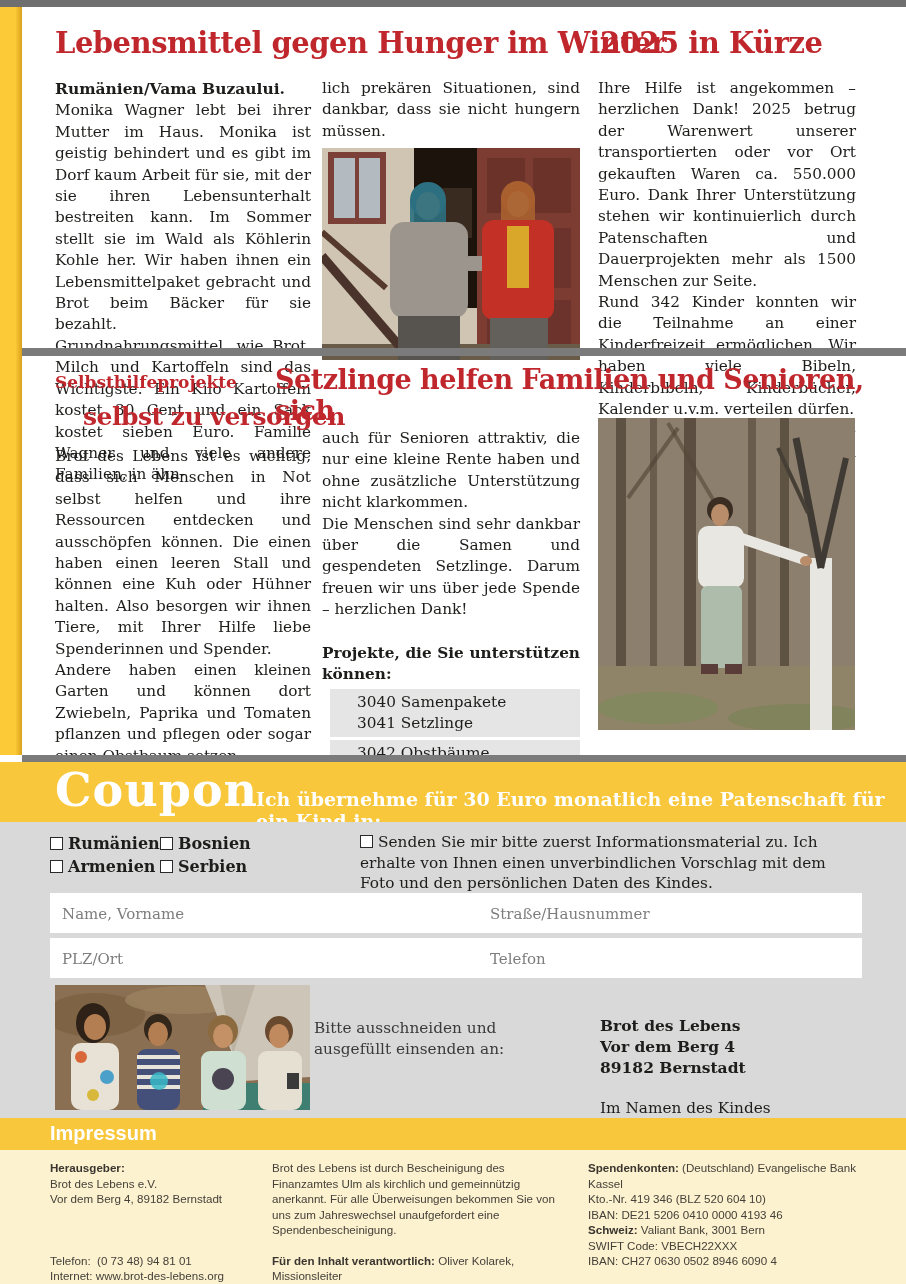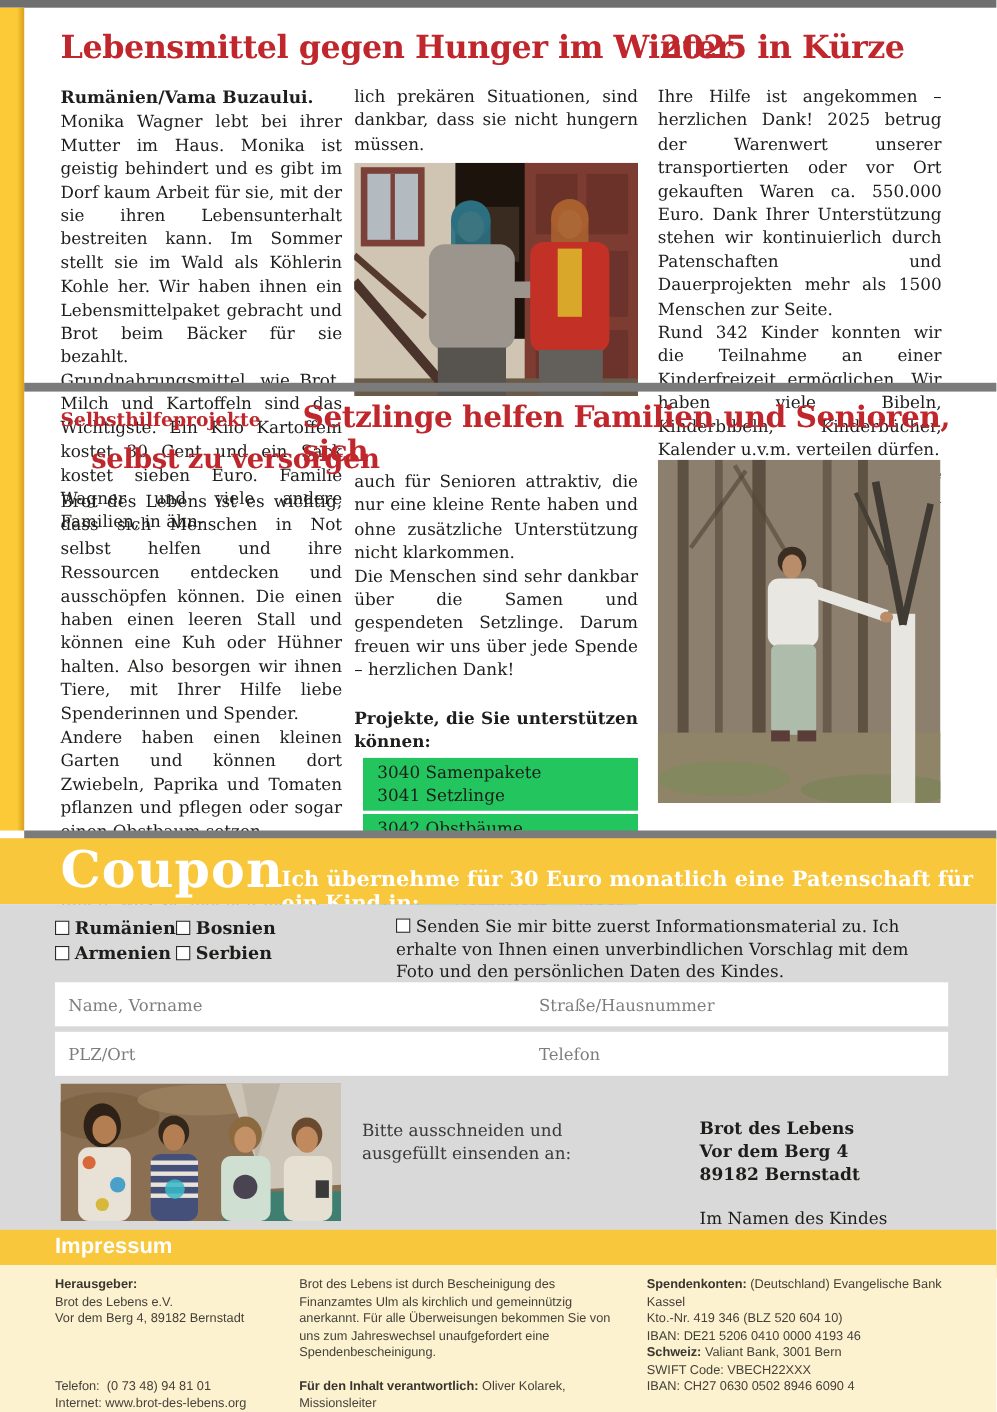--- a/index.html
+++ b/index.html
@@ -30,7 +30,7 @@
 
   
   .proj-label { font-size:15.3px; margin-bottom:4px;font-weight:bold; }
-  .proj-group { background:#22c55e; padding:3px 1px; margin-bottom:3px; }
+  .proj-group { background:#e5e5e5; padding:3px 15px; margin-bottom:3px; }
   .proj-group div { font-size:15.3px; line-height:21px; padding:0 10px 0 12px; }
 
   

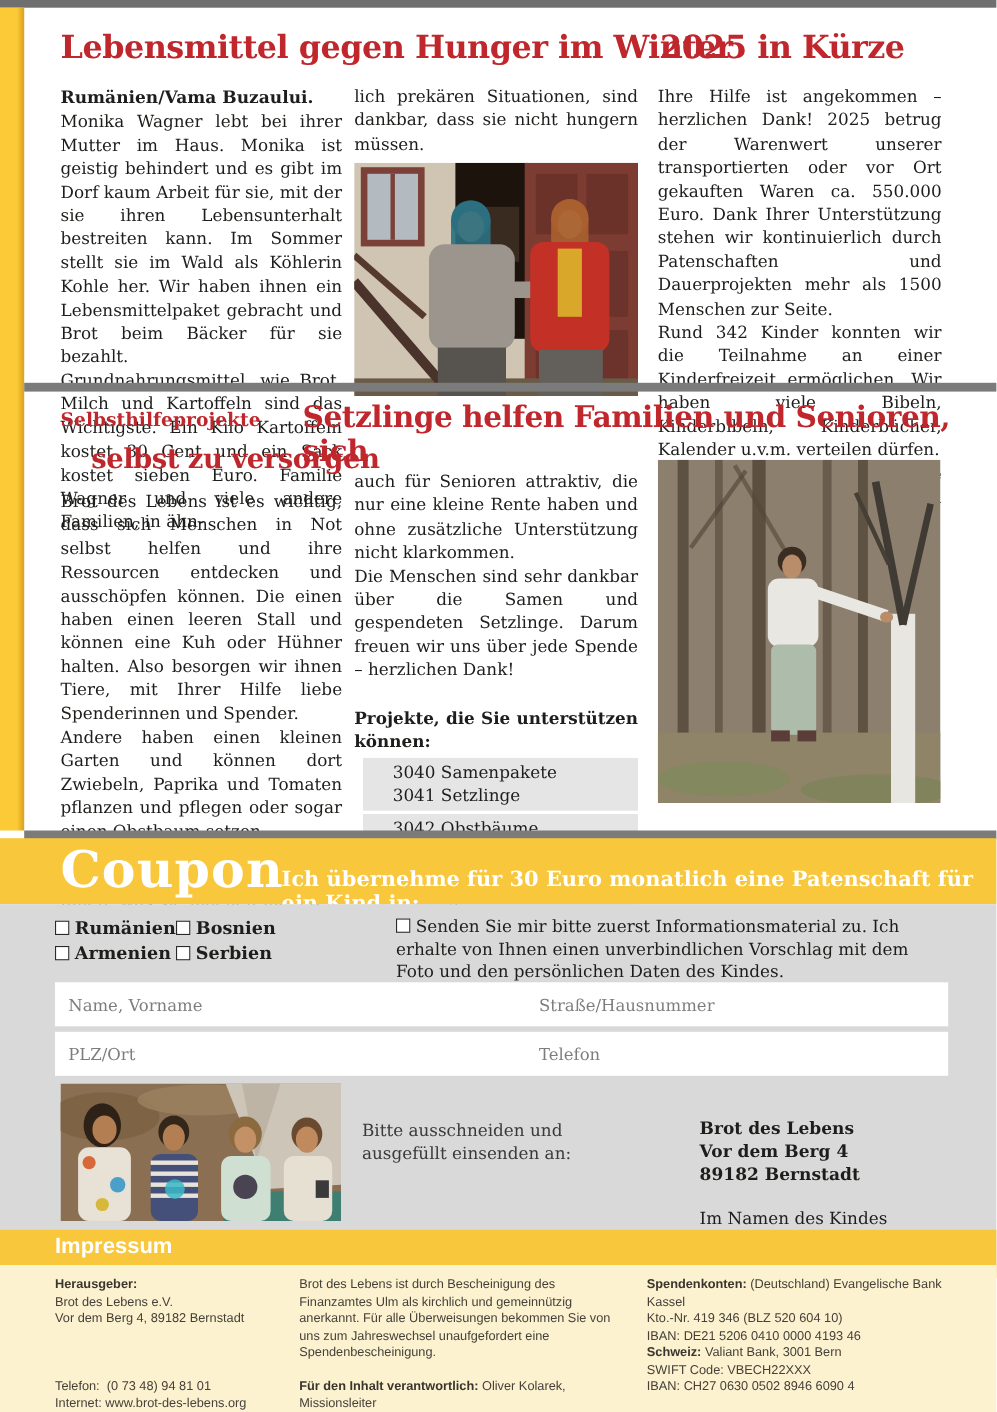--- a/index.html
+++ b/index.html
@@ -243,7 +243,7 @@
     <rect x="232" y="88" width="12" height="16" fill="#3a3a3a"></rect>
   </svg>
 
-  <div class="abs send-note" style="left:329px; top:196px;">
+  <div class="abs send-note" style="left:314px; top:196px;">
     <div>Bitte ausschneiden und</div>
     <div>ausgefüllt einsenden an:</div>
   </div>

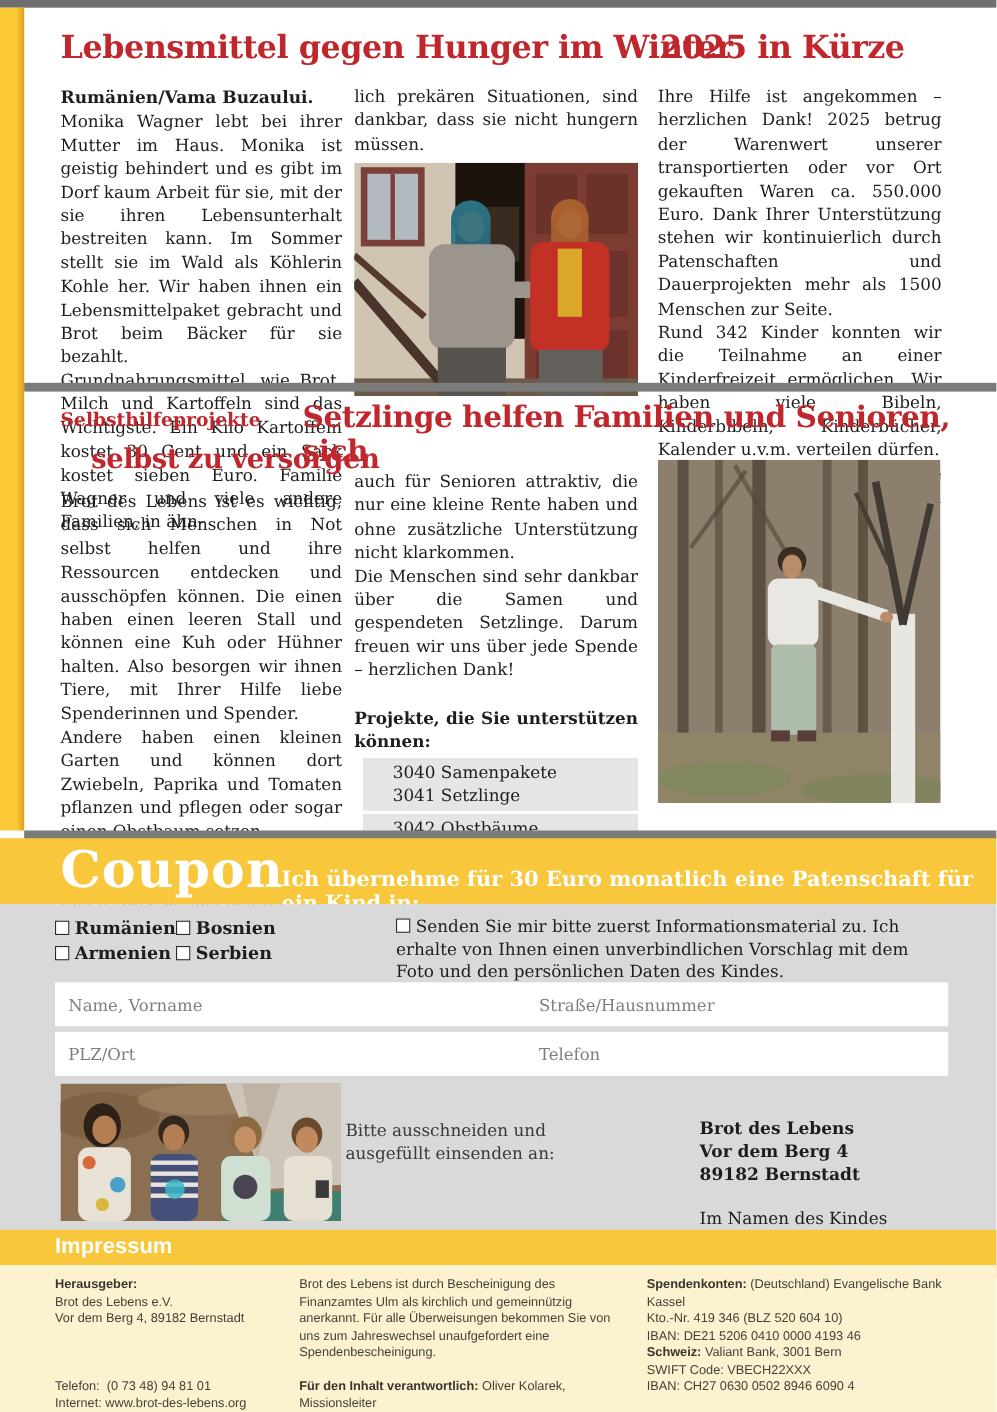--- a/index.html
+++ b/index.html
@@ -248,7 +248,7 @@
     <div>ausgefüllt einsenden an:</div>
   </div>
 
-  <div class="abs addr" style="left:636px; top:193px;">
+  <div class="abs addr" style="left:600px; top:193px;">
     <b>Brot des Lebens</b>
     <b>Vor dem Berg 4</b>
     <b>89182 Bernstadt</b>

